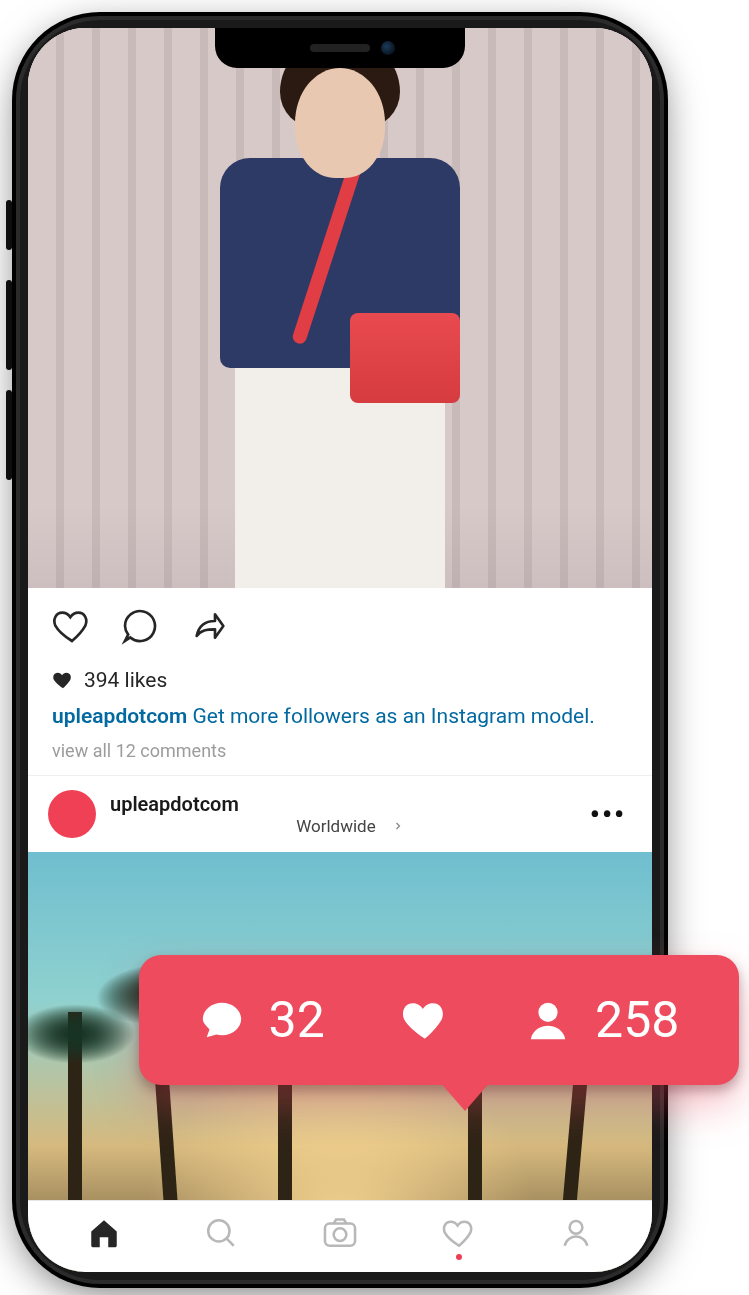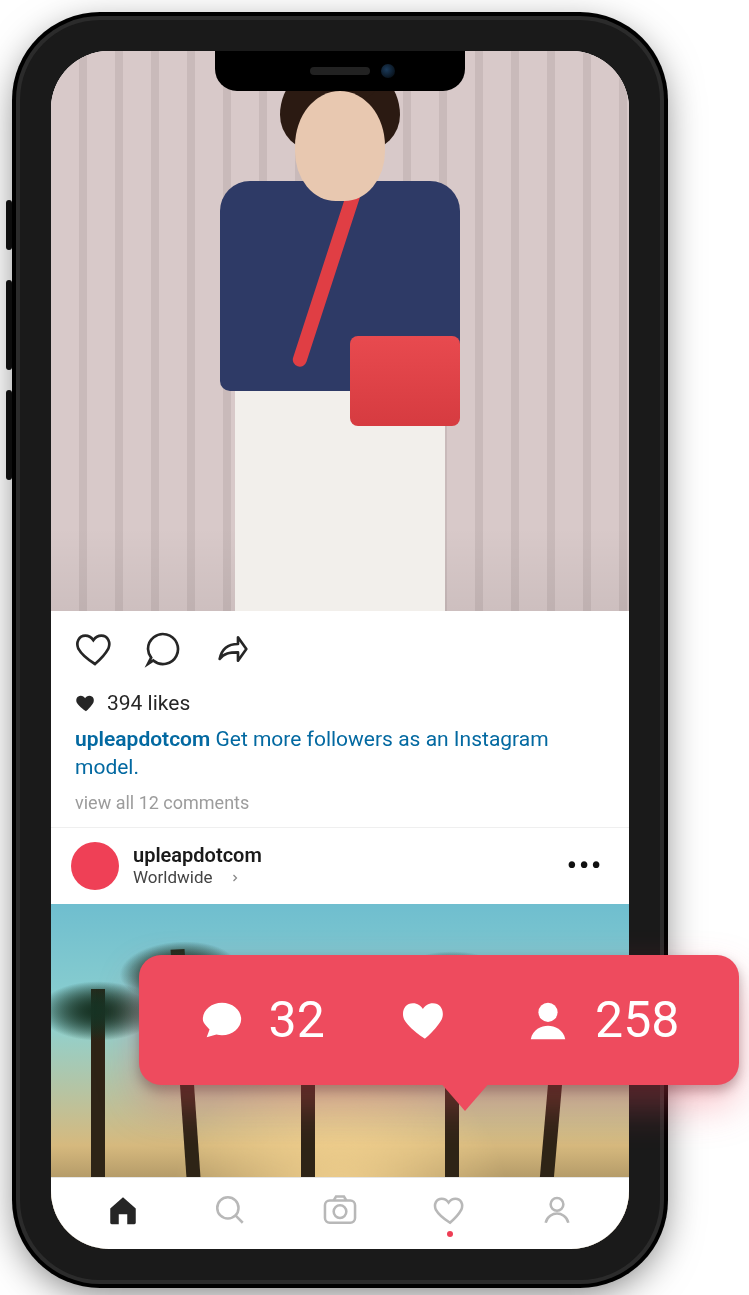--- a/index.html
+++ b/index.html
@@ -24,7 +24,7 @@
       0 0 0 4px #2b2b2b,
       0 0 0 8px #000,
       0 10px 40px rgba(0,0,0,0.6);
-    padding: 31px;
+    padding: 8px;
   }
   .side-btn {
     position: absolute;

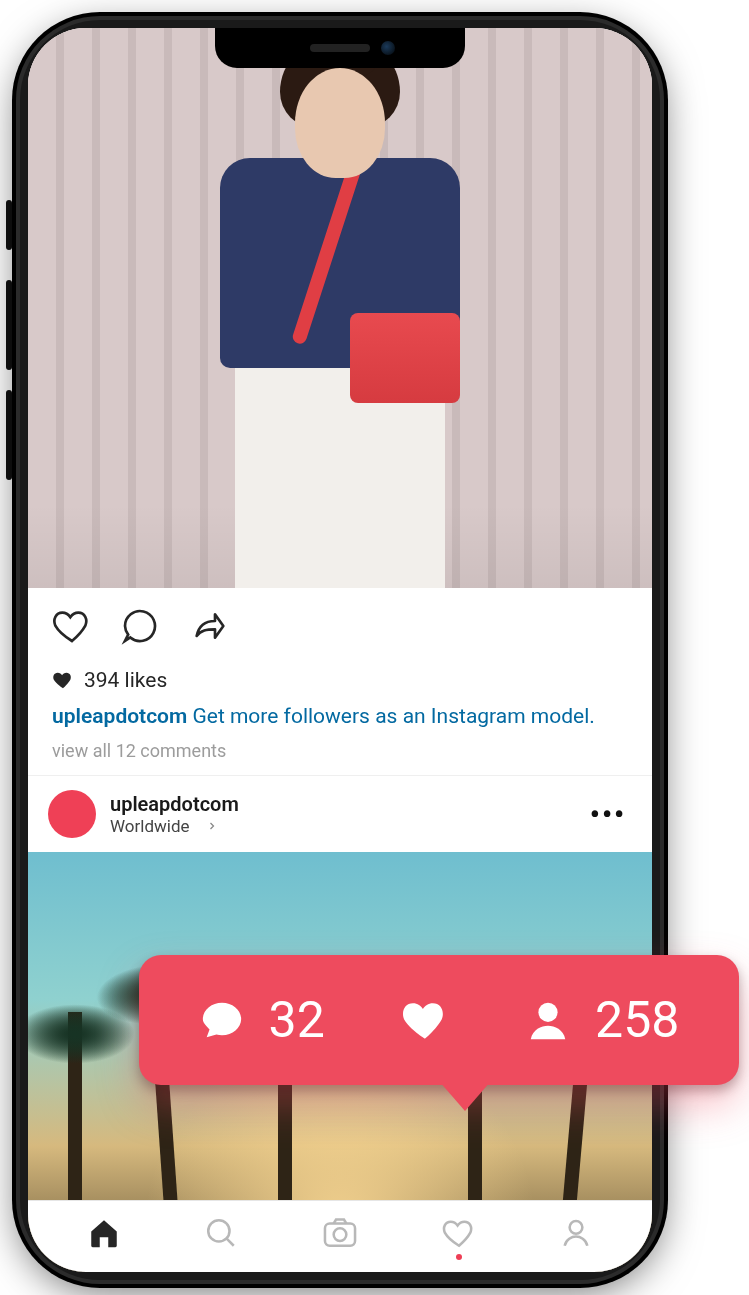--- a/index.html
+++ b/index.html
@@ -164,7 +164,7 @@
   }
   .hp-info{ flex:1 1 auto; line-height:1.2;}
   .hp-info .uname{ font-weight:600; font-size:20px; color:#1a1a1a;}
-  .hp-info .loc{ font-size:17px; color:#444; display:flex; align-items:center; gap:16px;}
+  .hp-info .loc{ font-size:17px; color:#444; display:flex; align-items:center; gap:16px;justify-content:center;}
   .hp-info .loc svg{ opacity:.7; }
   .dots{
     font-size:28px; letter-spacing:2px; color:#111; font-weight:700;

